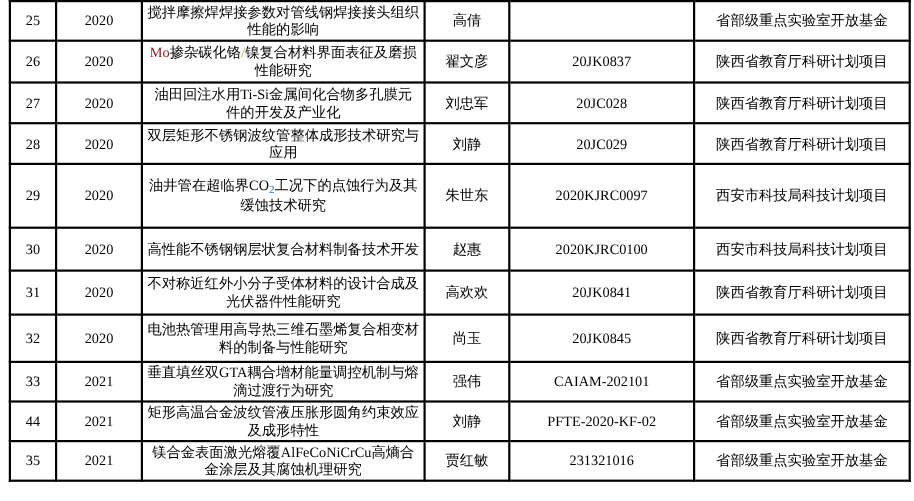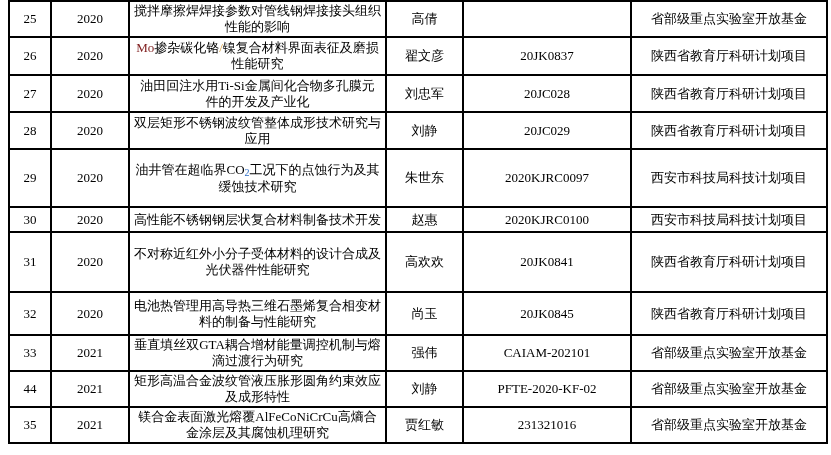--- a/index.html
+++ b/index.html
@@ -79,7 +79,7 @@
           <td>2020KJRC0097</td>
           <td>西安市科技局科技计划项目</td>
         </tr>
-        <tr style="height: 25px;">
+        <tr style="height: 39px;">
           <td>30</td>
           <td>2020</td>
           <td class="title-cell"><span>高性能不锈钢钢层状复合材料制备技术开发</span></td>

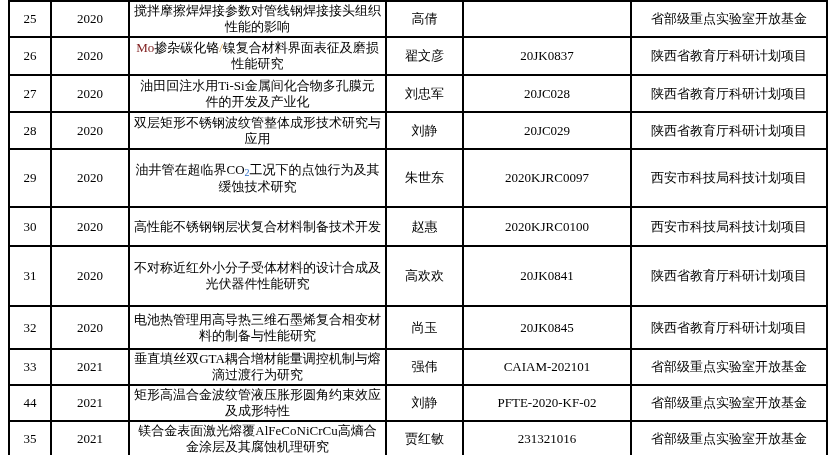--- a/index.html
+++ b/index.html
@@ -87,7 +87,7 @@
           <td>2020KJRC0100</td>
           <td>西安市科技局科技计划项目</td>
         </tr>
-        <tr style="height: 60px;">
+        <tr style="height: 40px;">
           <td>31</td>
           <td>2020</td>
           <td class="title-cell"><span>不对称近红外小分子受体材料的设计合成及光伏器件性能研究</span></td>

